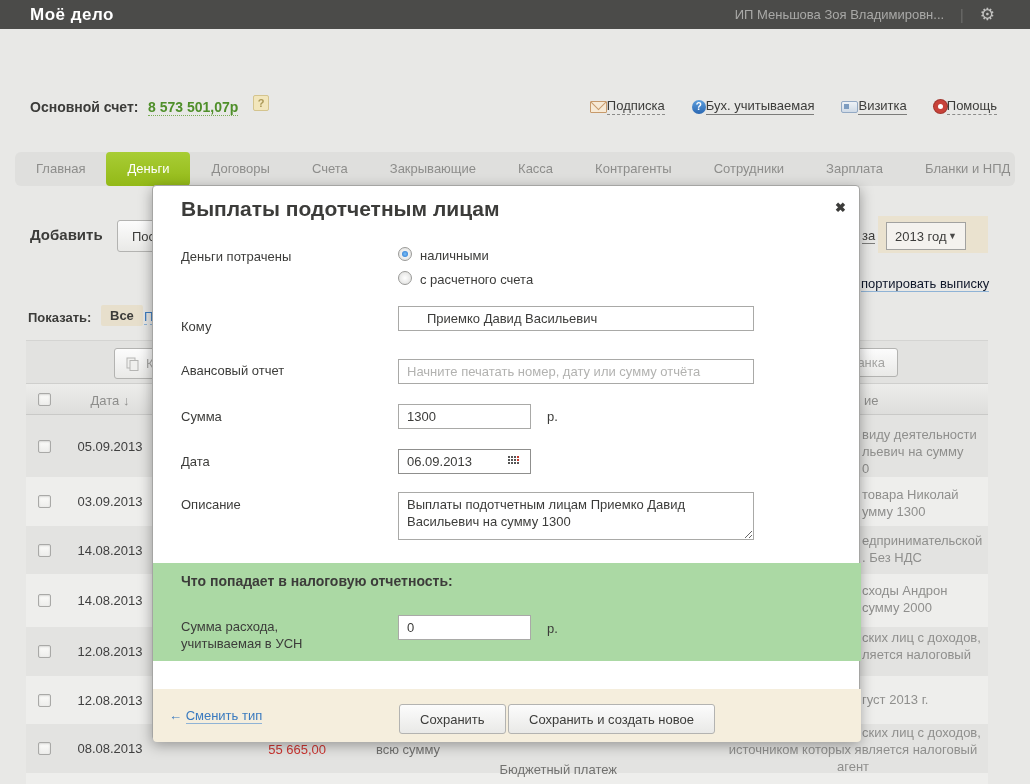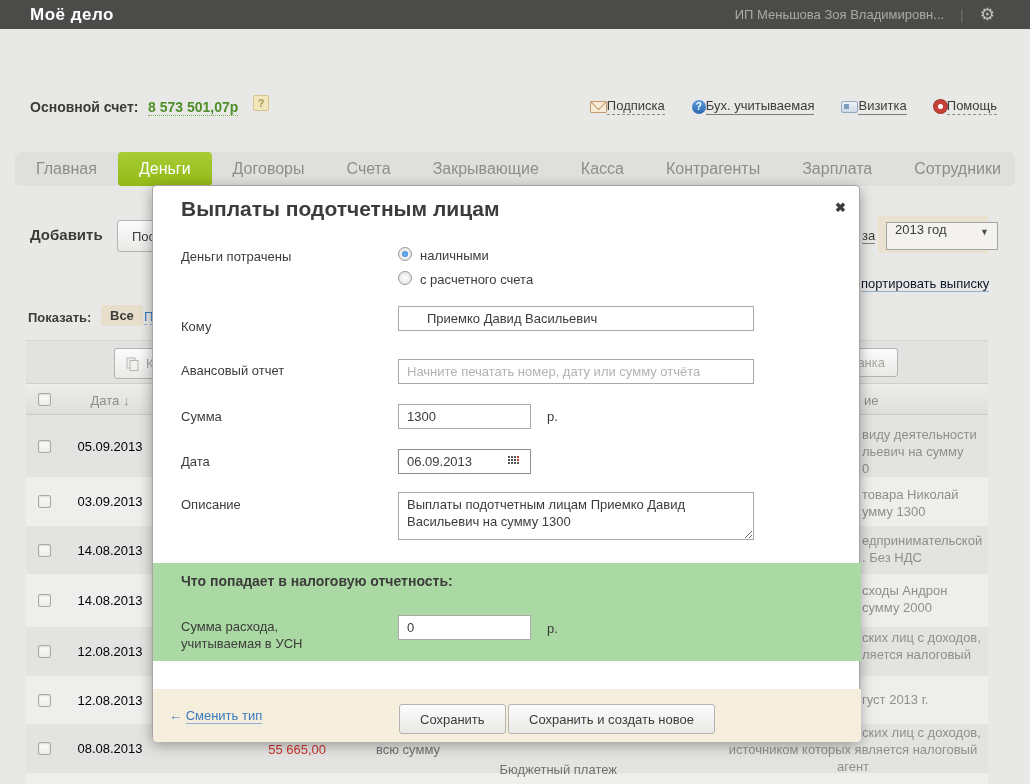--- a/index.html
+++ b/index.html
@@ -44,7 +44,7 @@
   
   .tabbar { position:absolute; left:15px; top:152px; width:1000px; height:34px; background:#dfdfdd;
             border-radius:6px; display:flex; align-items:stretch; }
-  .tab { padding:0 21px; line-height:34px; color:#8d8d8b; font-size:16px; cursor:pointer; white-space:nowrap; }
+  .tab { padding:0 21px; line-height:34px; color:#8d8d8b; font-size:13px; cursor:pointer; white-space:nowrap; }
   .tab.active { background:linear-gradient(#a8cd35,#93b917); color:#fff; border-radius:4px; }
 
   

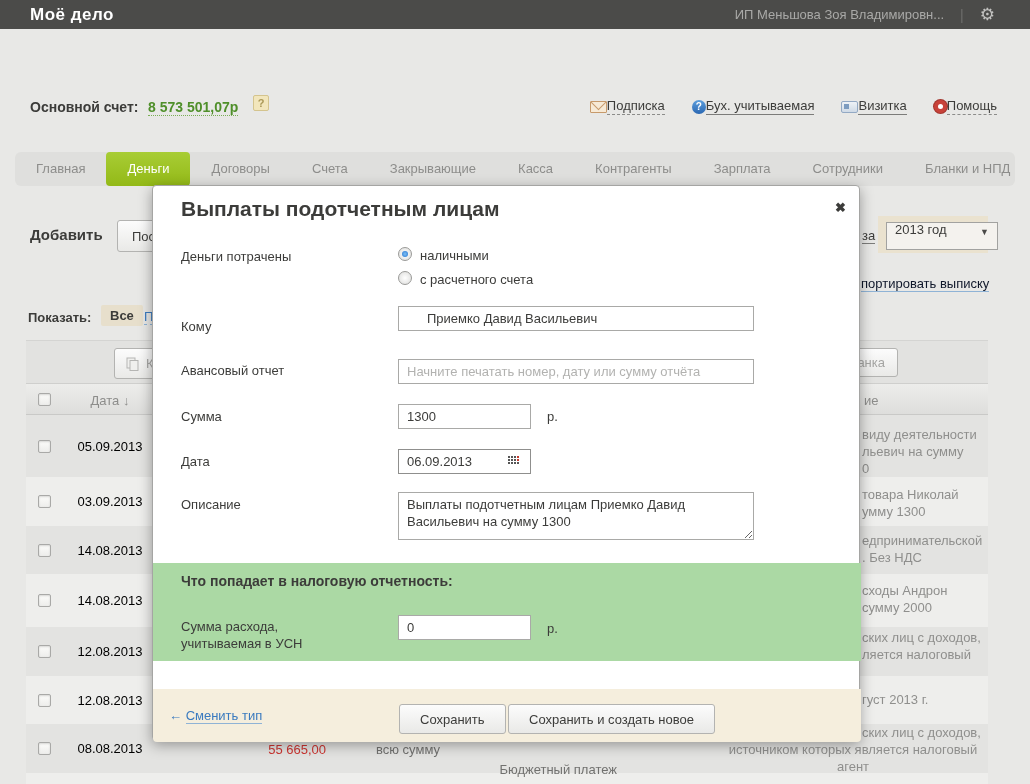--- a/index.html
+++ b/index.html
@@ -163,8 +163,8 @@
     <span class="tab">Закрывающие</span>
     <span class="tab">Касса</span>
     <span class="tab">Контрагенты</span>
+    <span class="tab">Сотрудники</span>
     <span class="tab">Зарплата</span>
-    <span class="tab">Сотрудники</span>
     <span class="tab">Бланки и НПД</span>
   </div>
 

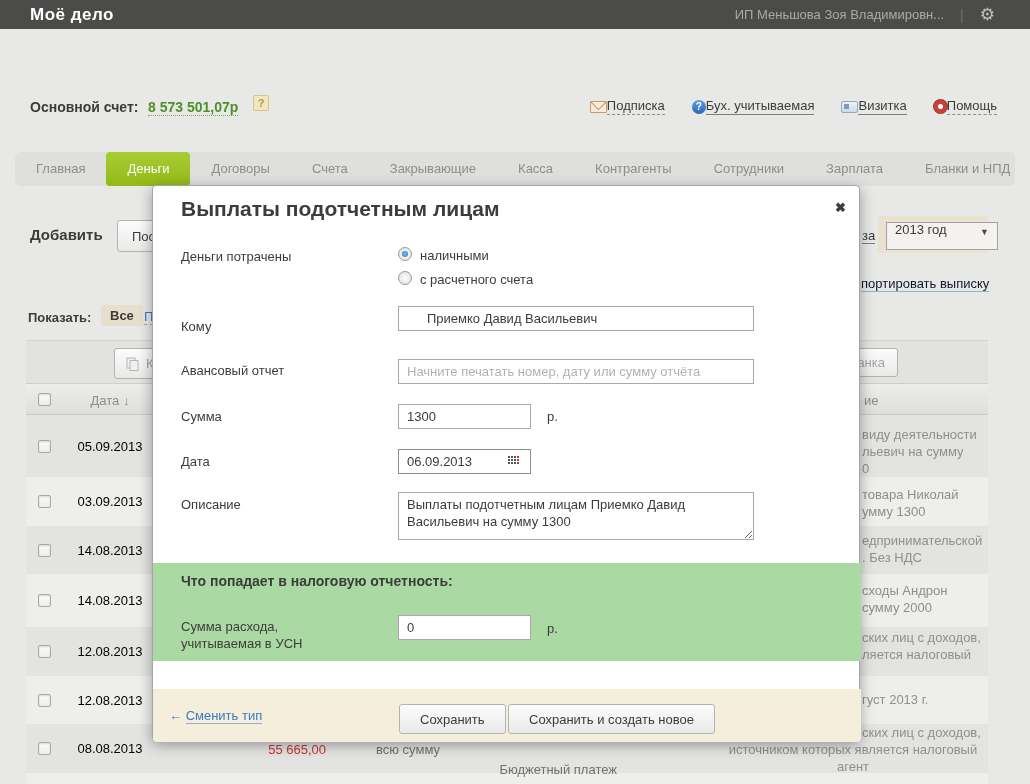--- a/index.html
+++ b/index.html
@@ -54,8 +54,8 @@
   .add-btn { position:absolute; left:117px; top:220px; width:120px; height:32px; text-align:left; padding-left:14px; }
   .year-panel { position:absolute; left:878px; top:216px; width:110px; height:37px; background:#eae2cf; }
   .year-link { position:absolute; left:862px; top:228px; border-bottom:1px solid #7c7c7a; cursor:pointer; }
-  .year-select { position:absolute; left:886px; top:222px; width:112px; height:28px; background:#f4f2ee;
-                 border:1px solid #a2a2a0; display:flex; align-items:flex-end; padding:12px 8px; cursor:pointer; }
+  .year-select { position:absolute; left:886px; top:222px; width:80px; height:28px; background:#f4f2ee;
+                 border:1px solid #a2a2a0; display:flex; align-items:center; padding:12px 8px; cursor:pointer; }
   .year-select .caret { margin-left:auto; font-size:9px; color:#4a4a48; }
   .import-link { position:absolute; left:861px; top:276px; color:#0f172a; border-bottom:1px solid #8fb3d6;
                  cursor:pointer; }

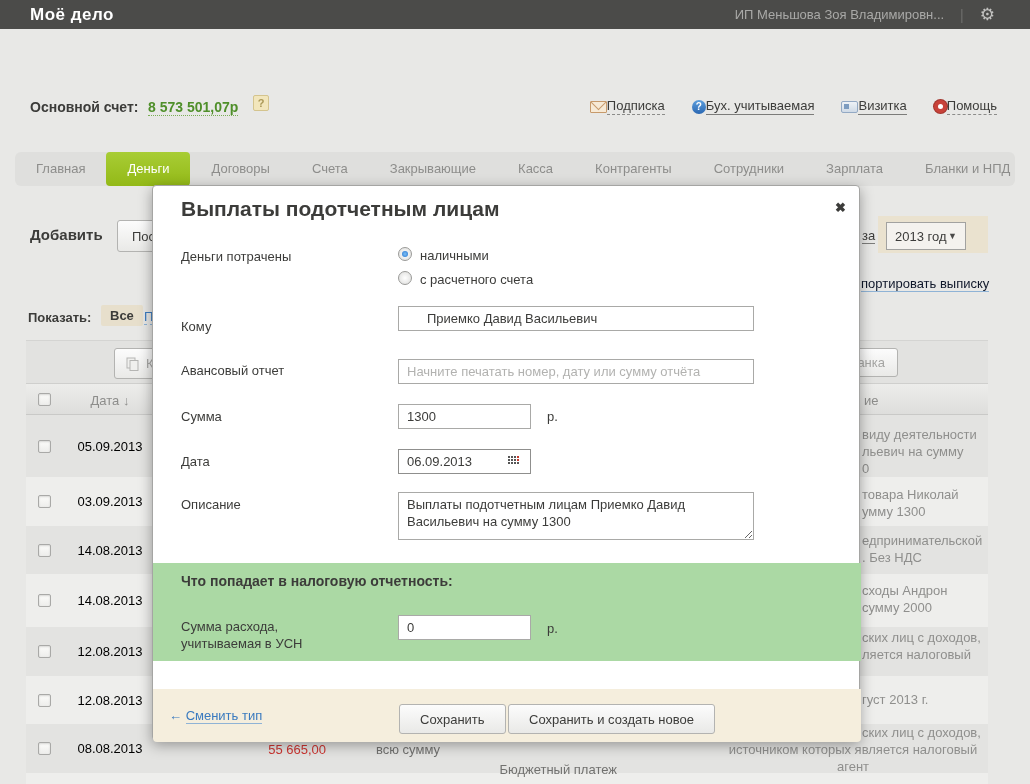--- a/index.html
+++ b/index.html
@@ -85,7 +85,7 @@
   .trow.dark { background:#e3e3e1; }
   .trow.light { background:#eeeeec; }
   .trow .cb { margin-left:12px; }
-  .td-date { width:100px; margin-left:9px; text-align:center; color:#000000; }
+  .td-date { width:100px; margin-left:9px; text-align:center; color:#404040; }
   .frag { position:absolute; left:836px; color:#8f8f8d; line-height:17px; white-space:nowrap; }
   .cellr7 { position:absolute; color:#71716f; }
   .sum-red { color:#cc3430; }

